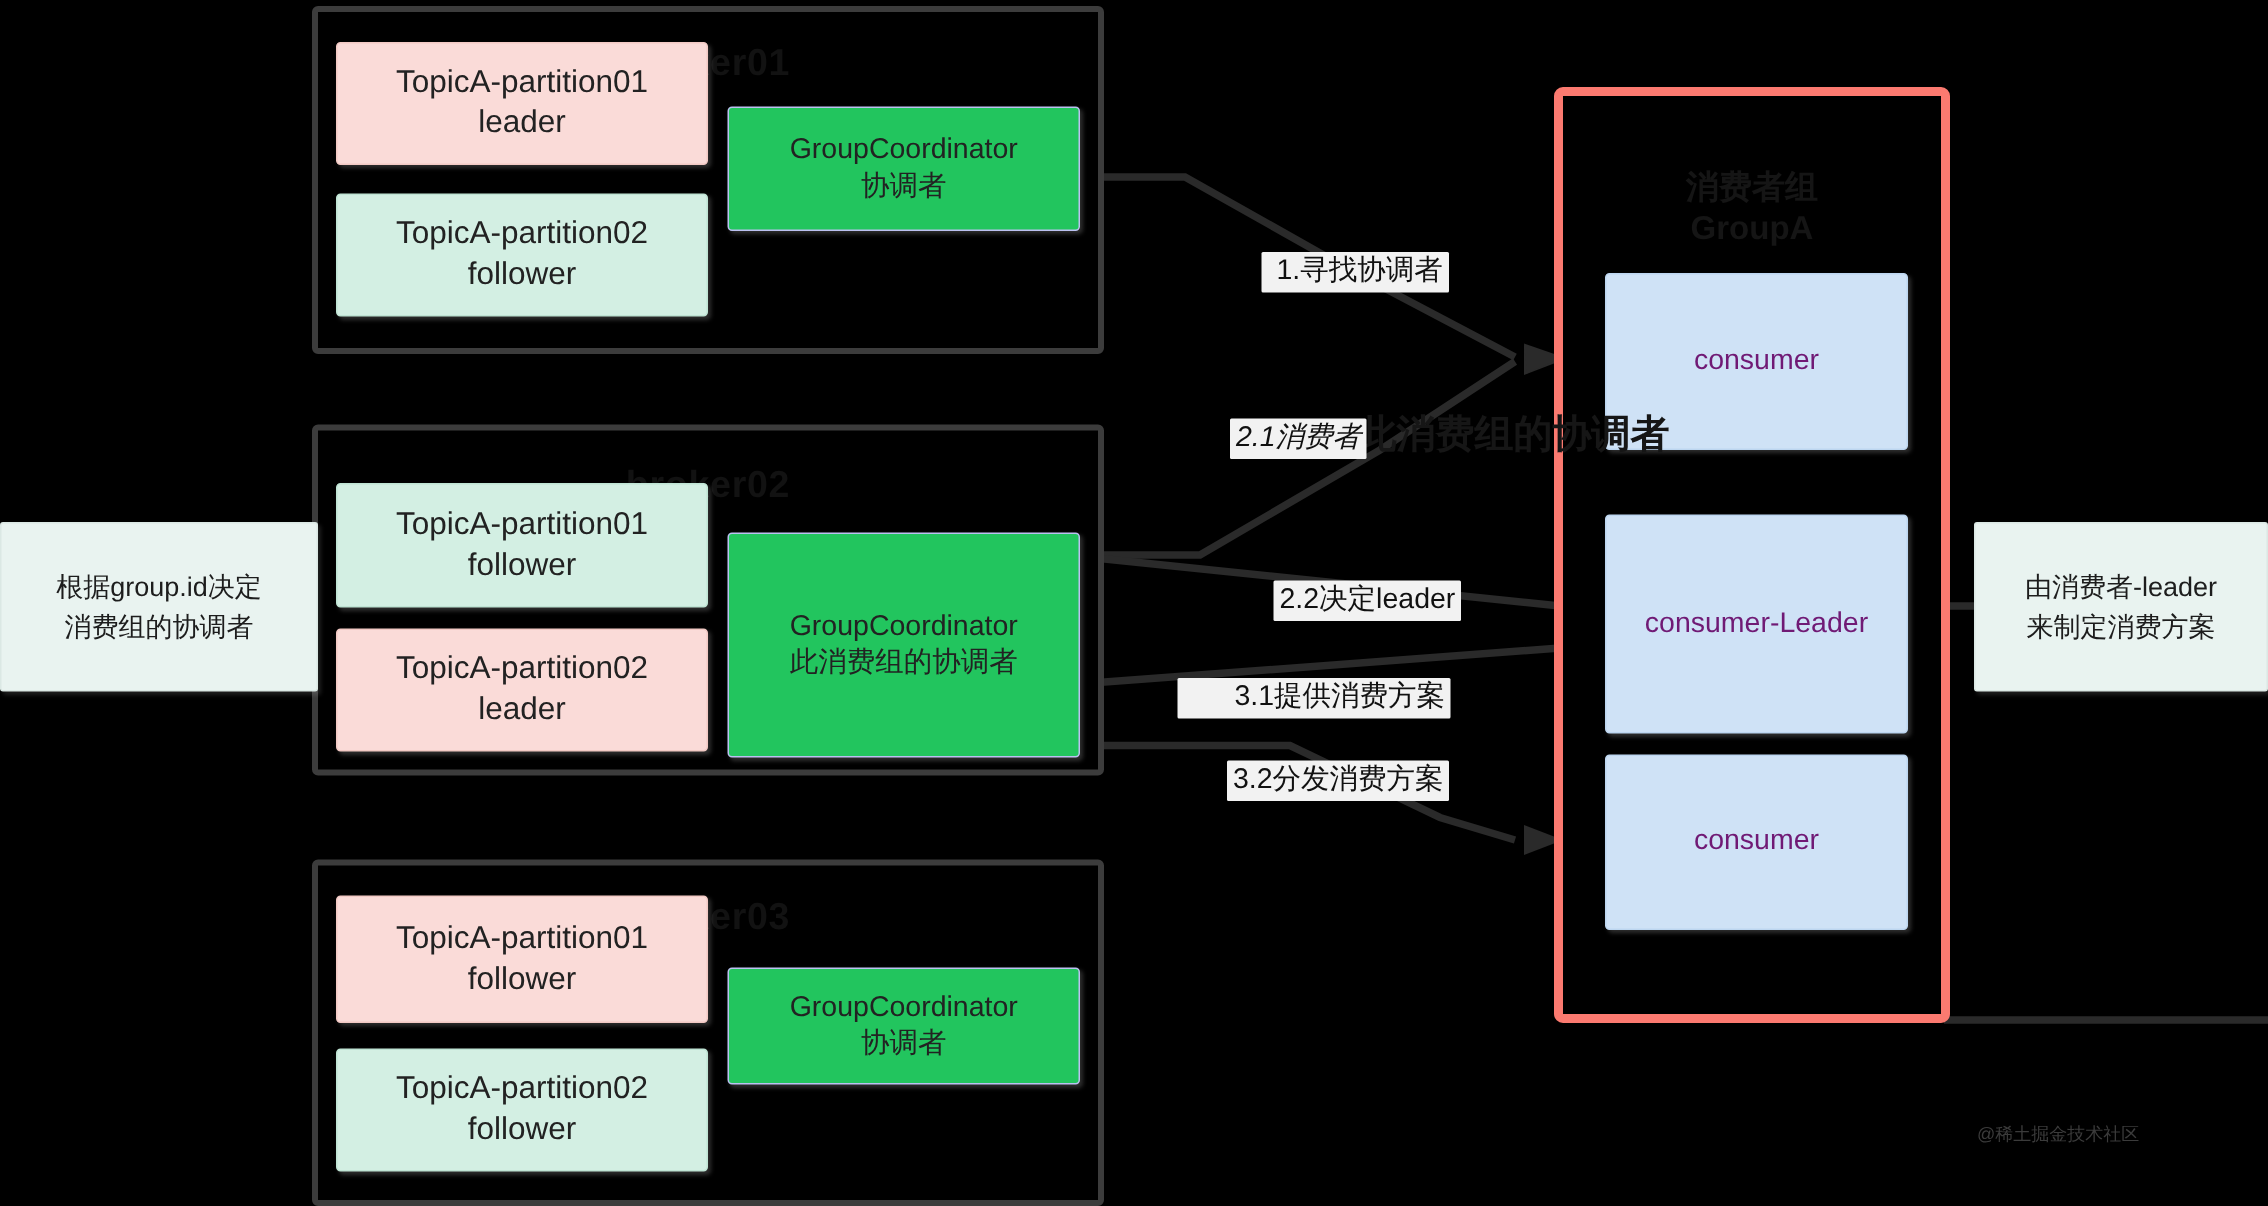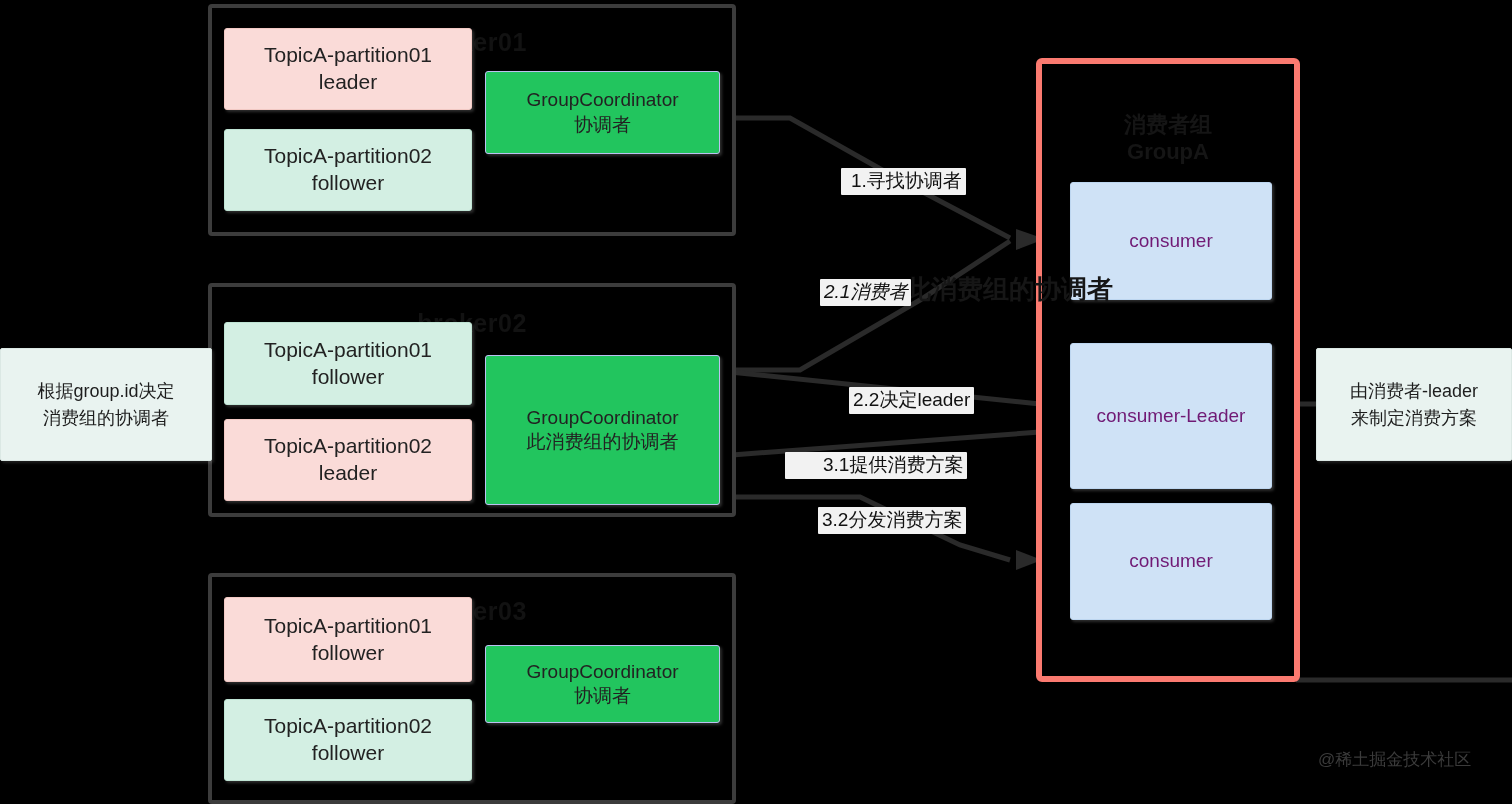--- a/index.html
+++ b/index.html
@@ -105,7 +105,7 @@
   .watermark{
     position:absolute;
     color:#3b3b3b;
-    font-size:17px;
+    font-size:12px;
     white-space:nowrap;
   }
 

